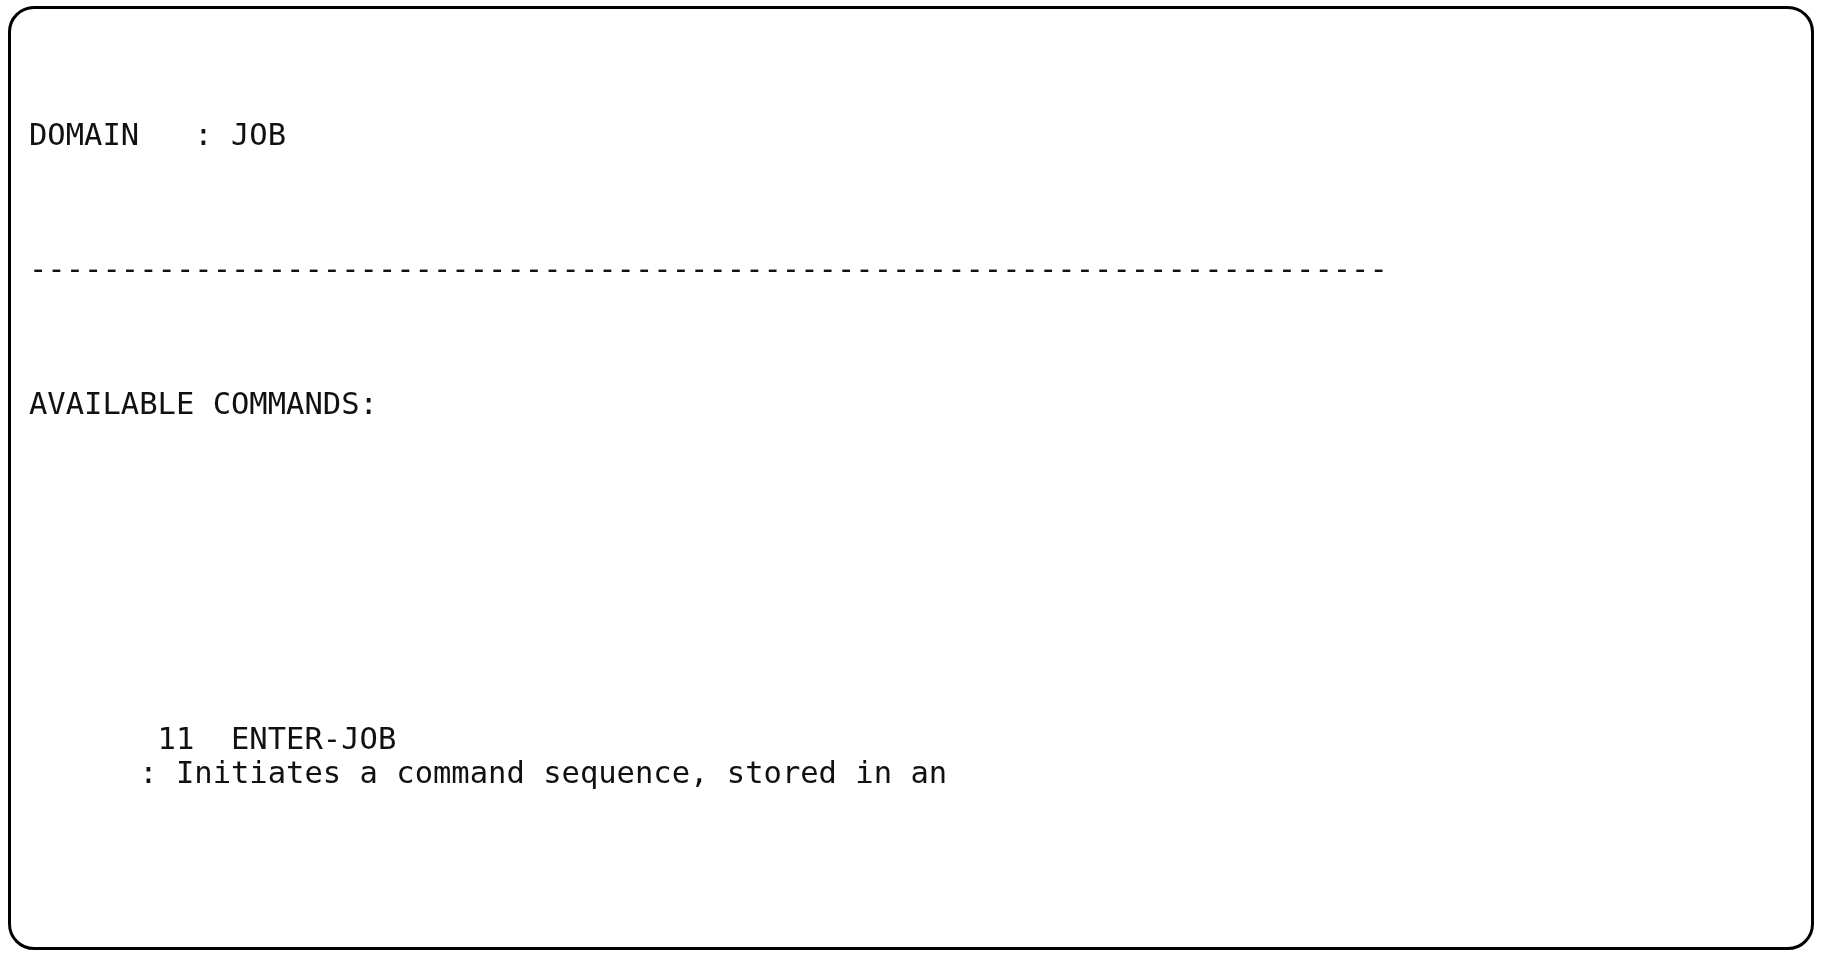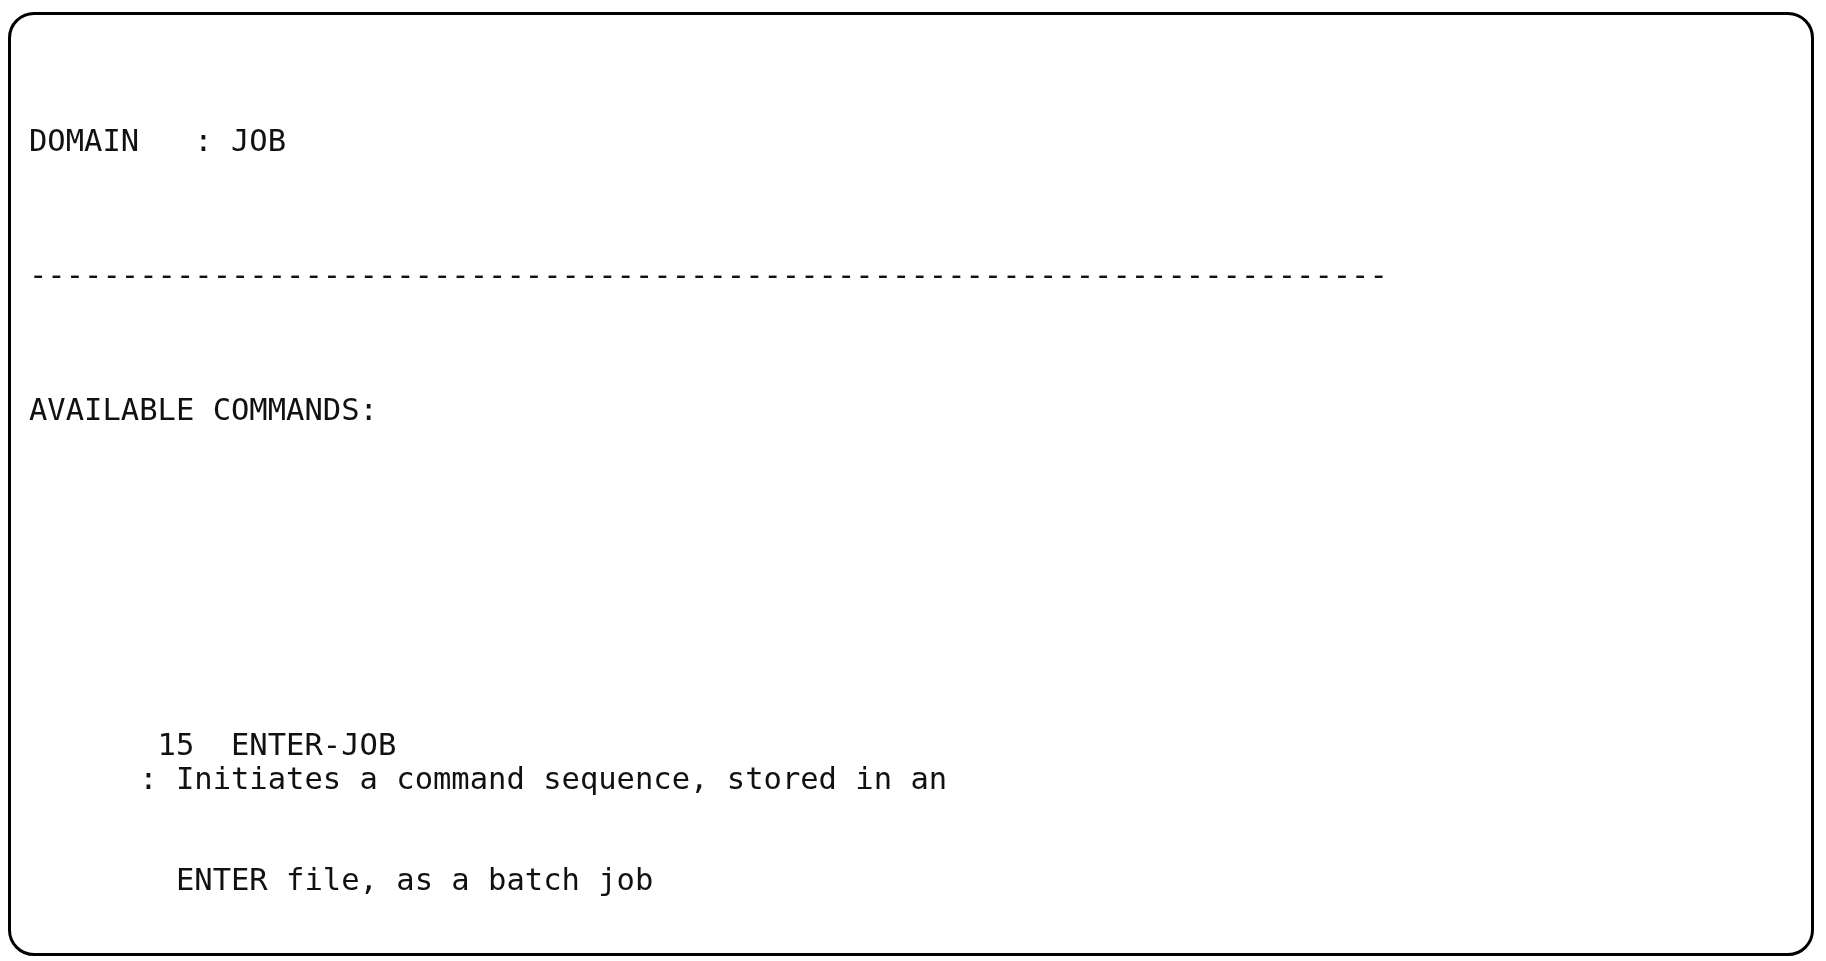--- a/index.html
+++ b/index.html
@@ -17,7 +17,7 @@
   #terminal-frame {
     position: absolute;
     left: 8px;
-    top: 12px;
+    top: 6px;
     width: 1806px;
     height: 944px;
     box-sizing: border-box;

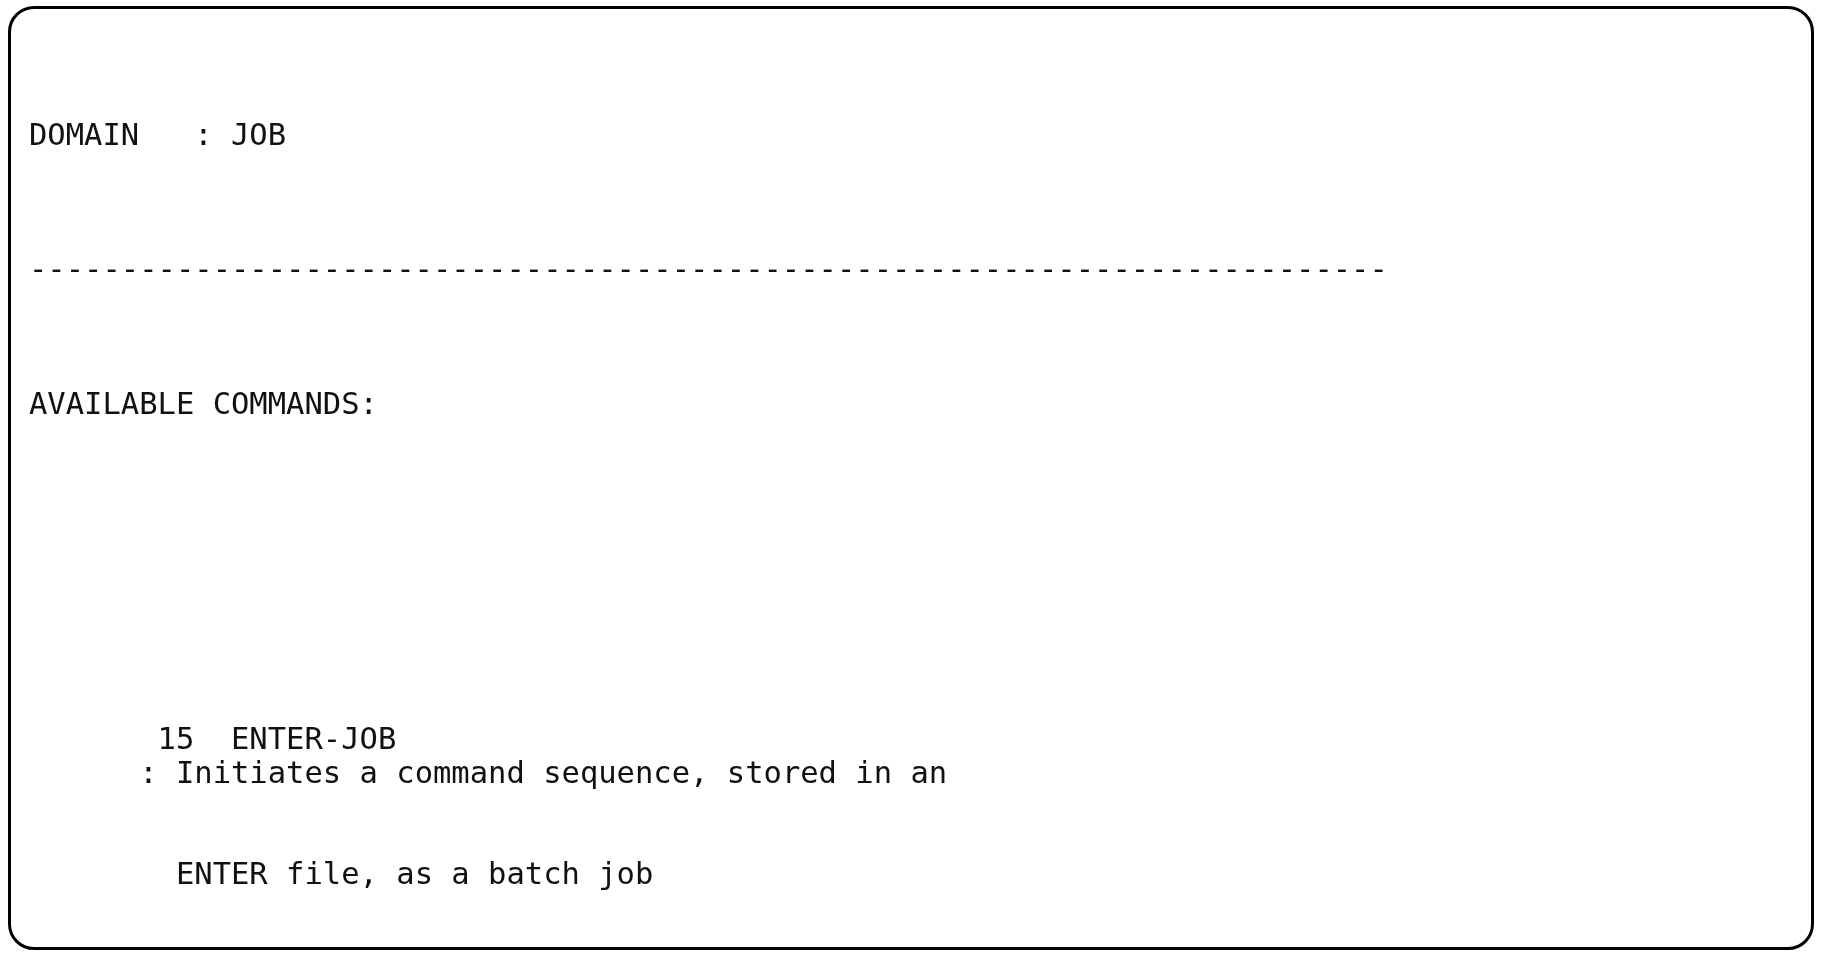--- a/index.html
+++ b/index.html
@@ -90,7 +90,7 @@
 
     
     <span class="row">
-      <span class="col-left"> 15  ENTER-JOB</span>
+      <span class="col-left"> 11  ENTER-JOB</span>
       <span class="col-right">: Initiates a command sequence, stored in an</span>
     </span>
     <span class="row">

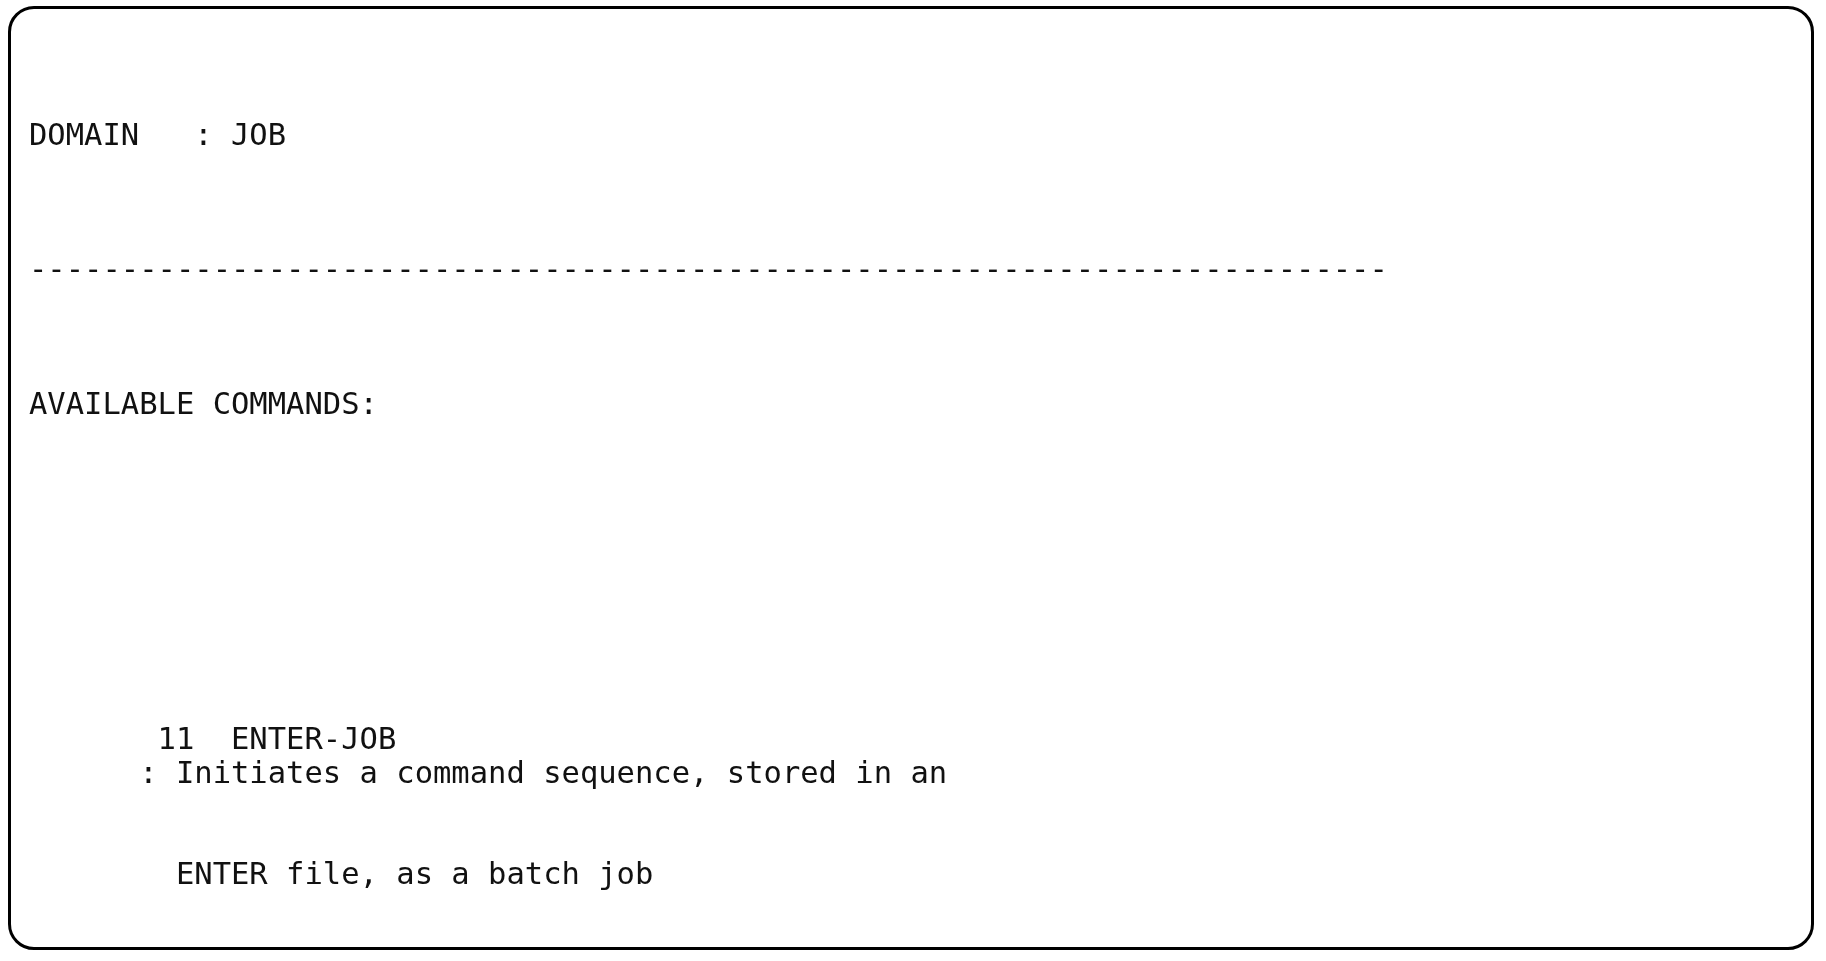--- a/index.html
+++ b/index.html
@@ -93,10 +93,6 @@
       <span class="col-left"> 11  ENTER-JOB</span>
       <span class="col-right">: Initiates a command sequence, stored in an</span>
     </span>
-    <span class="row">
-      <span class="col-left"> </span>
-      <span class="col-right">  ENTER file, as a batch job</span>
-    </span>
 
     
     <span class="row">

